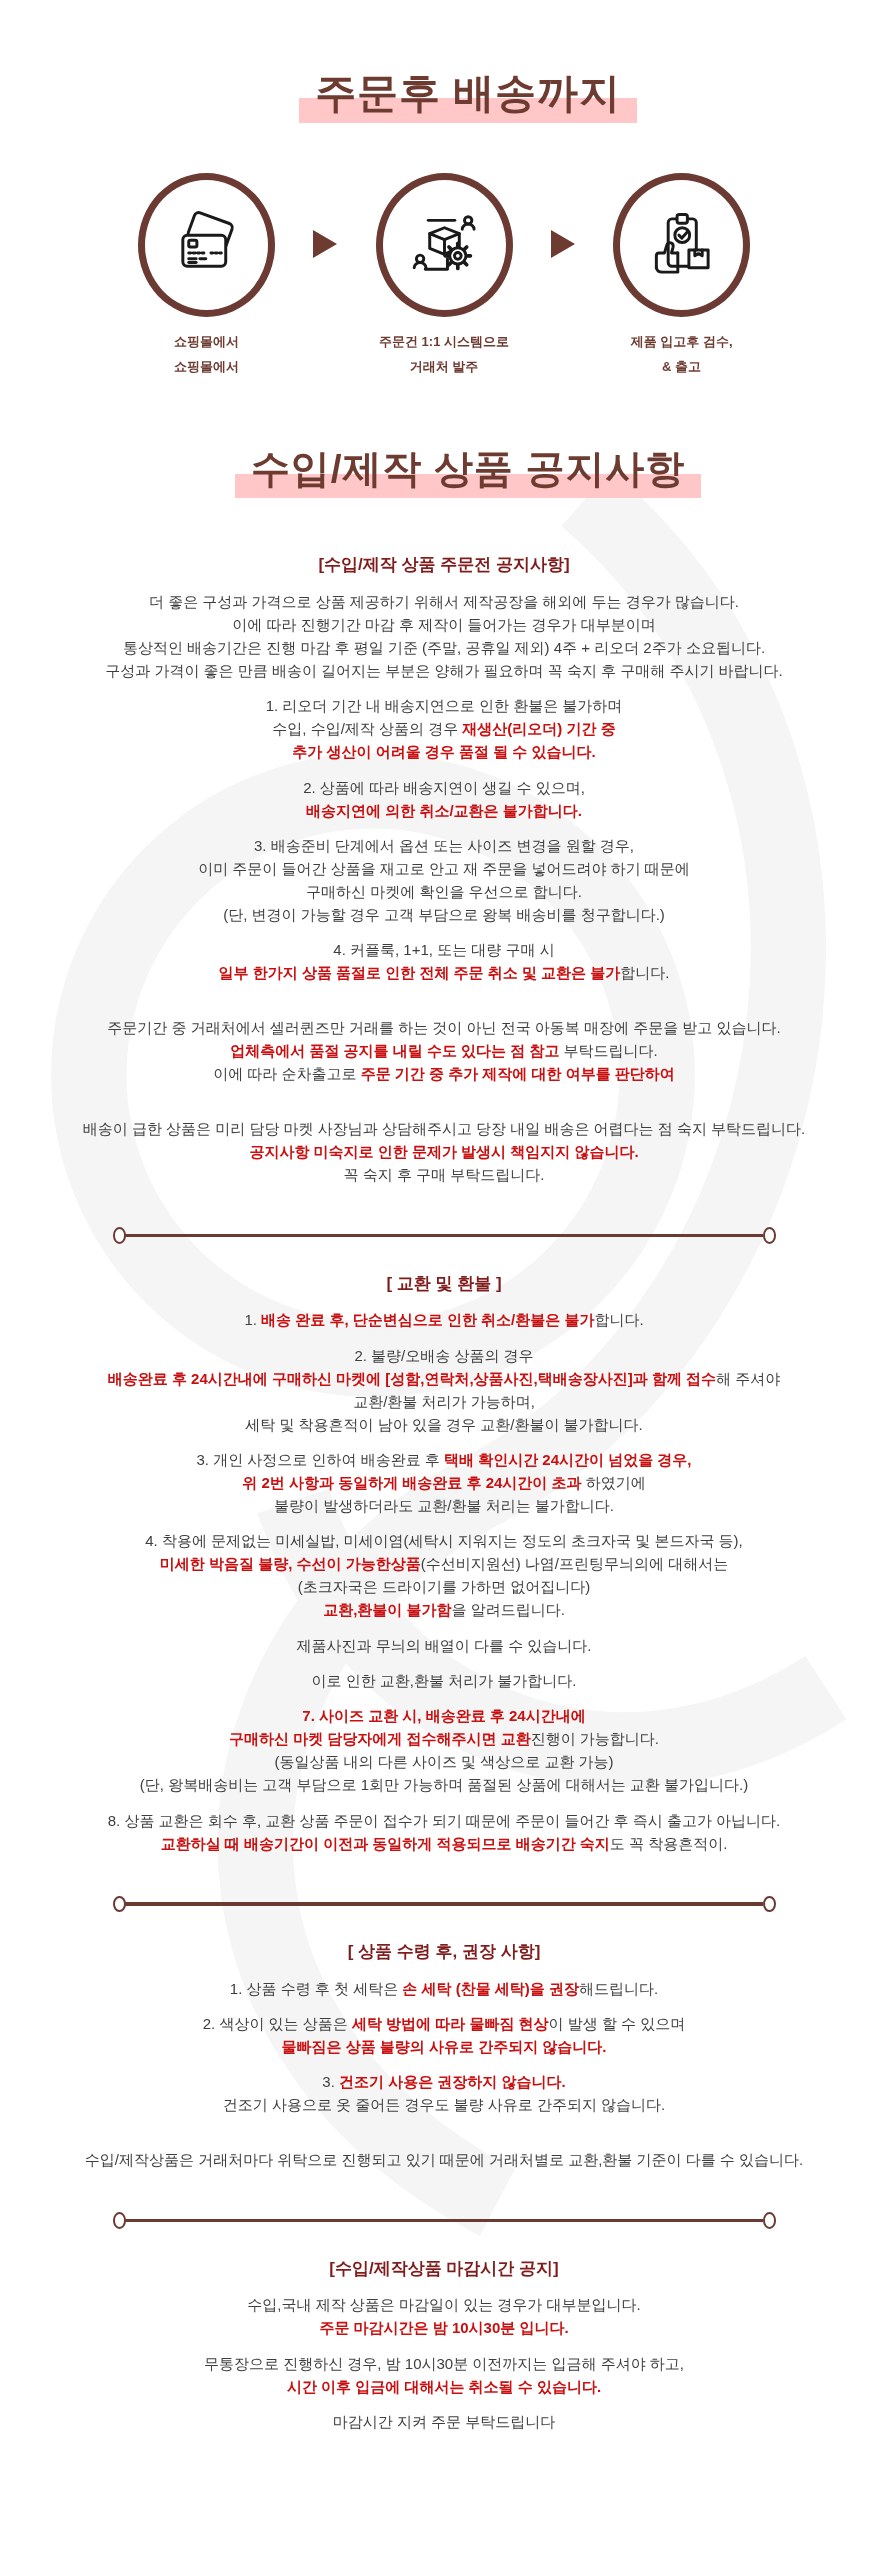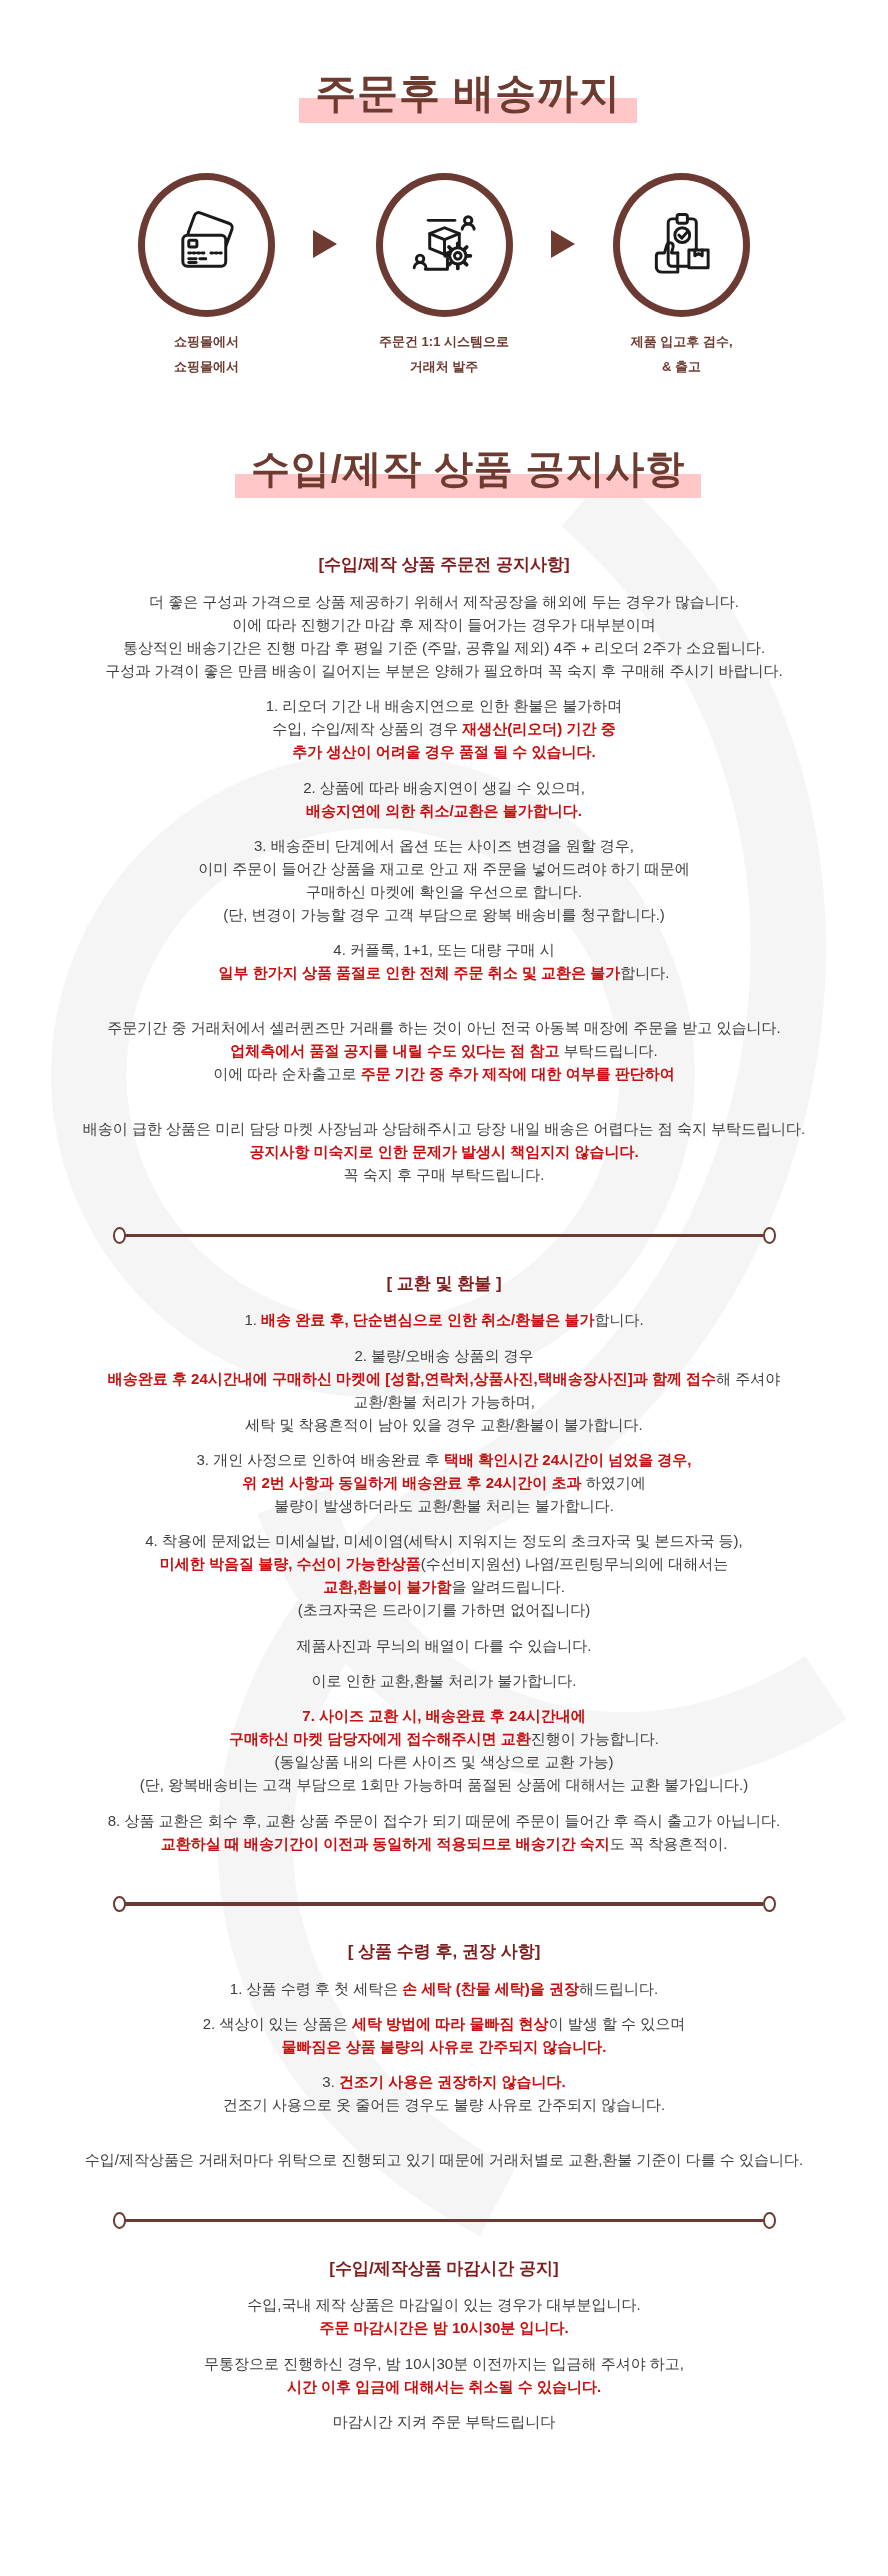--- a/index.html
+++ b/index.html
@@ -214,8 +214,8 @@
       <div class="block">
         <div class="line"><span class="">4. 착용에 문제없는 미세실밥, 미세이염(세탁시 지워지는 정도의 초크자국 및 본드자국 등),</span></div>
         <div class="line"><span class="seg-r">미세한 박음질 불량, 수선이 가능한상품</span><span class="">(수선비지원선) 나염/프린팅무늬의에 대해서는</span></div>
+        <div class="line"><span class="">(초크자국은 드라이기를 가하면 없어집니다)</span></div>
         <div class="line"><span class="seg-r">교환,환불이 불가함</span><span class="">을 알려드립니다.</span></div>
-        <div class="line"><span class="">(초크자국은 드라이기를 가하면 없어집니다)</span></div>
       </div>
       <div class="block">
         <div class="line"><span class="">제품사진과 무늬의 배열이 다를 수 있습니다.</span></div>

